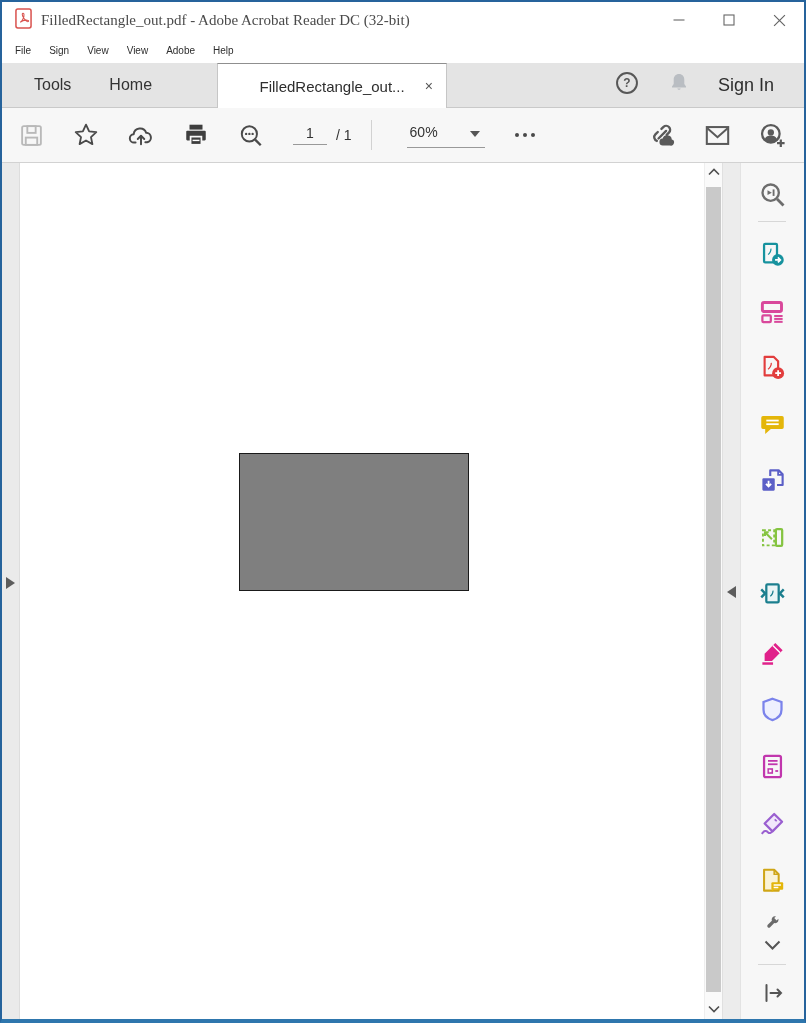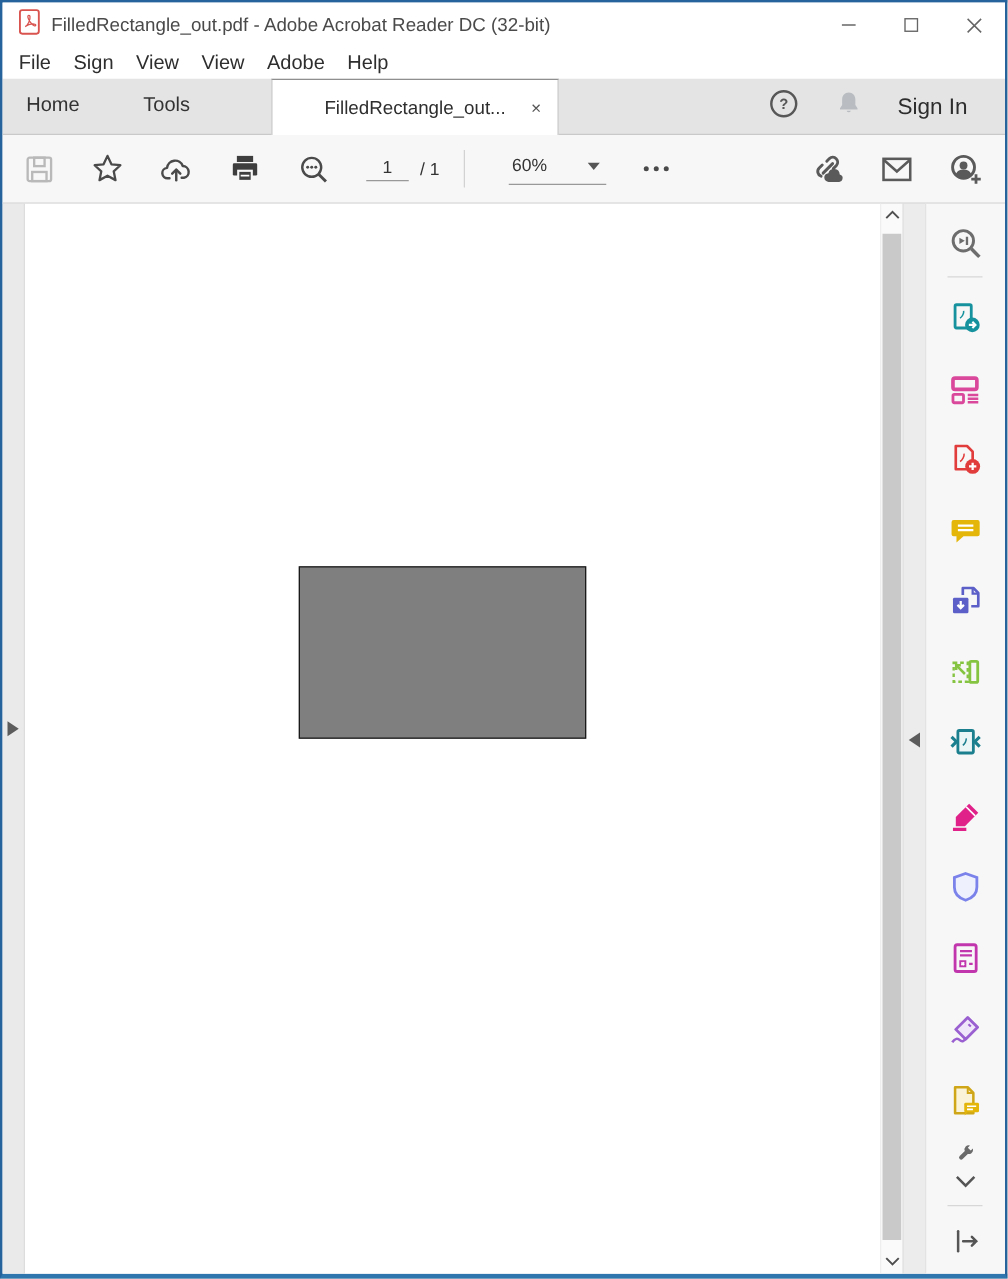--- a/index.html
+++ b/index.html
@@ -11,7 +11,7 @@
   }
   
   .titlebar{ height:36px; flex:0 0 auto; display:flex; align-items:center; padding-left:13px; background:#fff; }
-  .titlebar-title{ font-size:15px; color:#4a4a4a; margin-left:9px; white-space:nowrap; }
+  .titlebar-title{ font-size:15px; color:#4a4a4a; margin-left:9px; white-space:nowrap;font-family:Liberation Serif, serif; }
   .win-controls{ margin-left:auto; display:flex; height:100%; }
   .win-btn{ width:50px; display:flex; align-items:center; justify-content:center; }
   

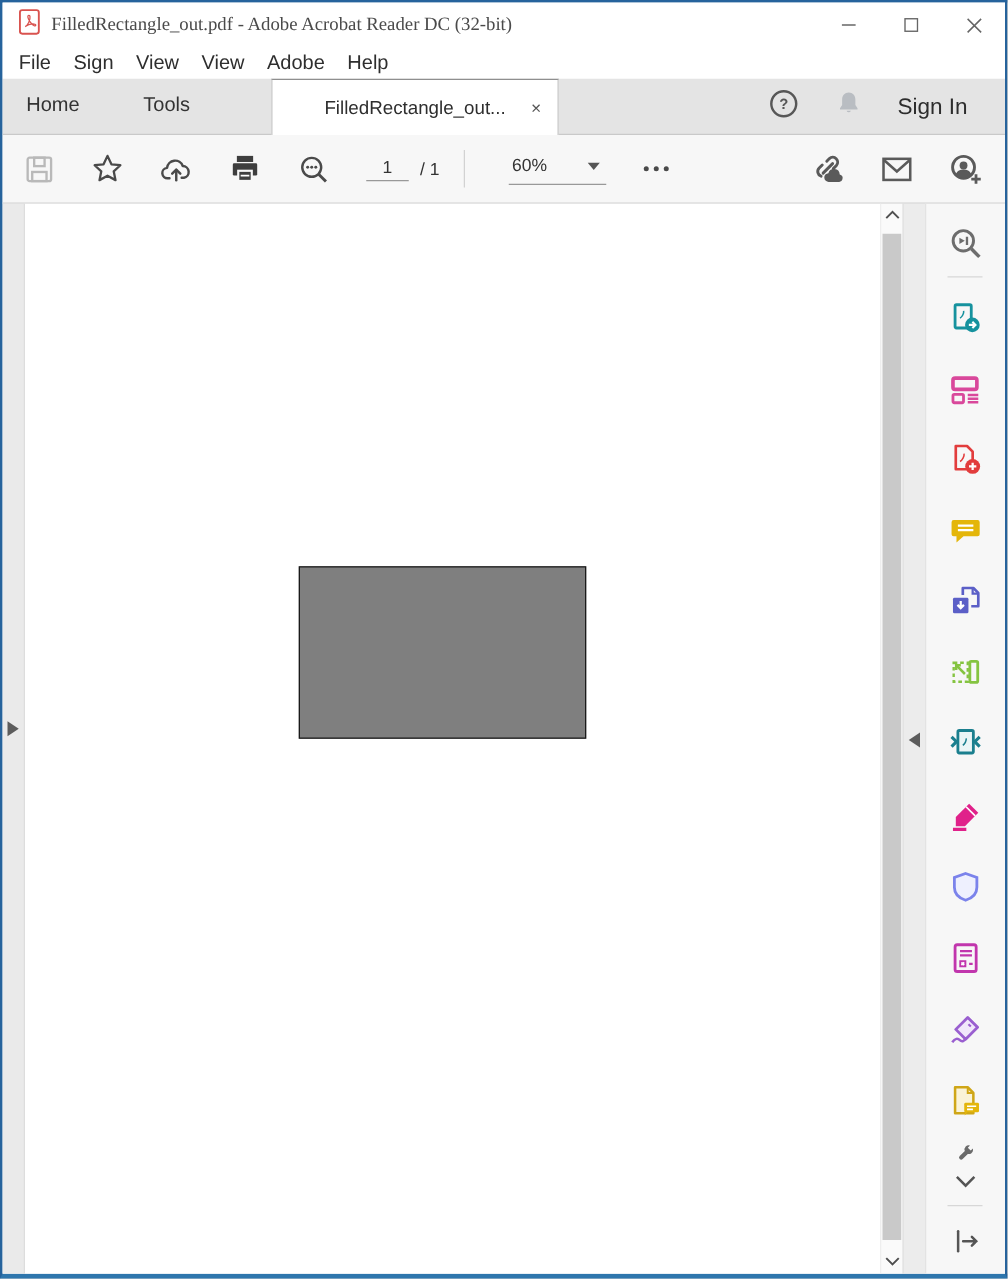--- a/index.html
+++ b/index.html
@@ -16,7 +16,7 @@
   .win-btn{ width:50px; display:flex; align-items:center; justify-content:center; }
   
   .menubar{ height:25px; flex:0 0 auto; display:flex; align-items:center; padding-left:4px; background:#fff; }
-  .menu-item{ padding:0 9px; font-size:16px; color:#2e2e2e; }
+  .menu-item{ padding:0 9px; font-size:10px; color:#2e2e2e; }
   
   .tabbar{ height:45px; flex:0 0 auto; background:#e4e4e4; border-bottom:1px solid #c9c9c9; display:flex; align-items:stretch; }
   .tab-static{ display:flex; align-items:center; padding:0 19px; font-size:16px; color:#333; }

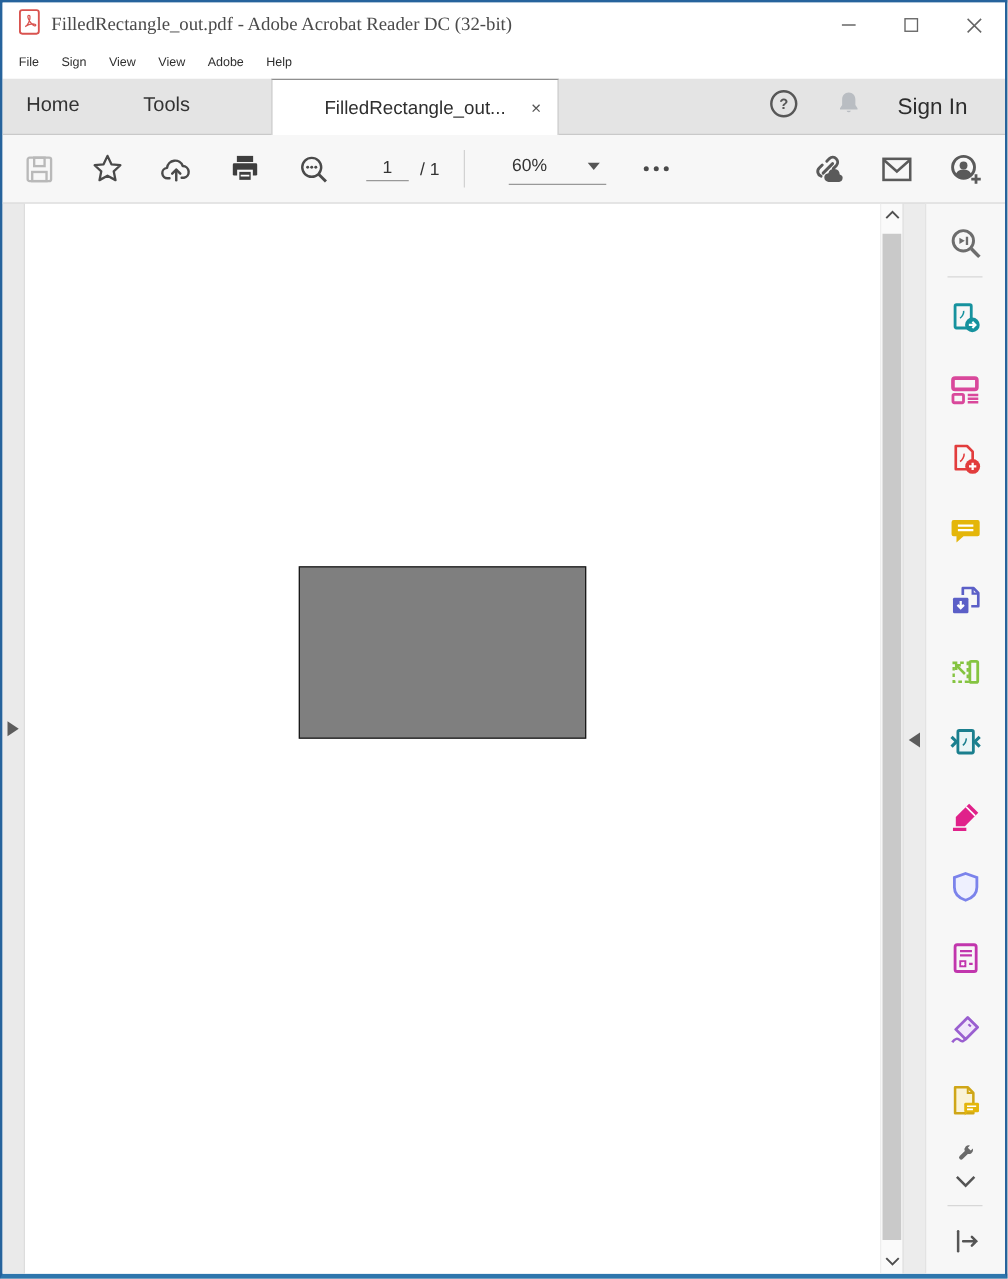--- a/index.html
+++ b/index.html
@@ -97,8 +97,8 @@
   </div>
 
   <div class="tabbar">
+    <span class="tab-static" style="margin-left:13px;">Tools</span>
     <span class="tab-static">Home</span>
-    <span class="tab-static" style="margin-left:13px;">Tools</span>
     <div class="doc-tab">
       <span>FilledRectangle_out...</span>
       <span class="doc-tab-close">×</span>

